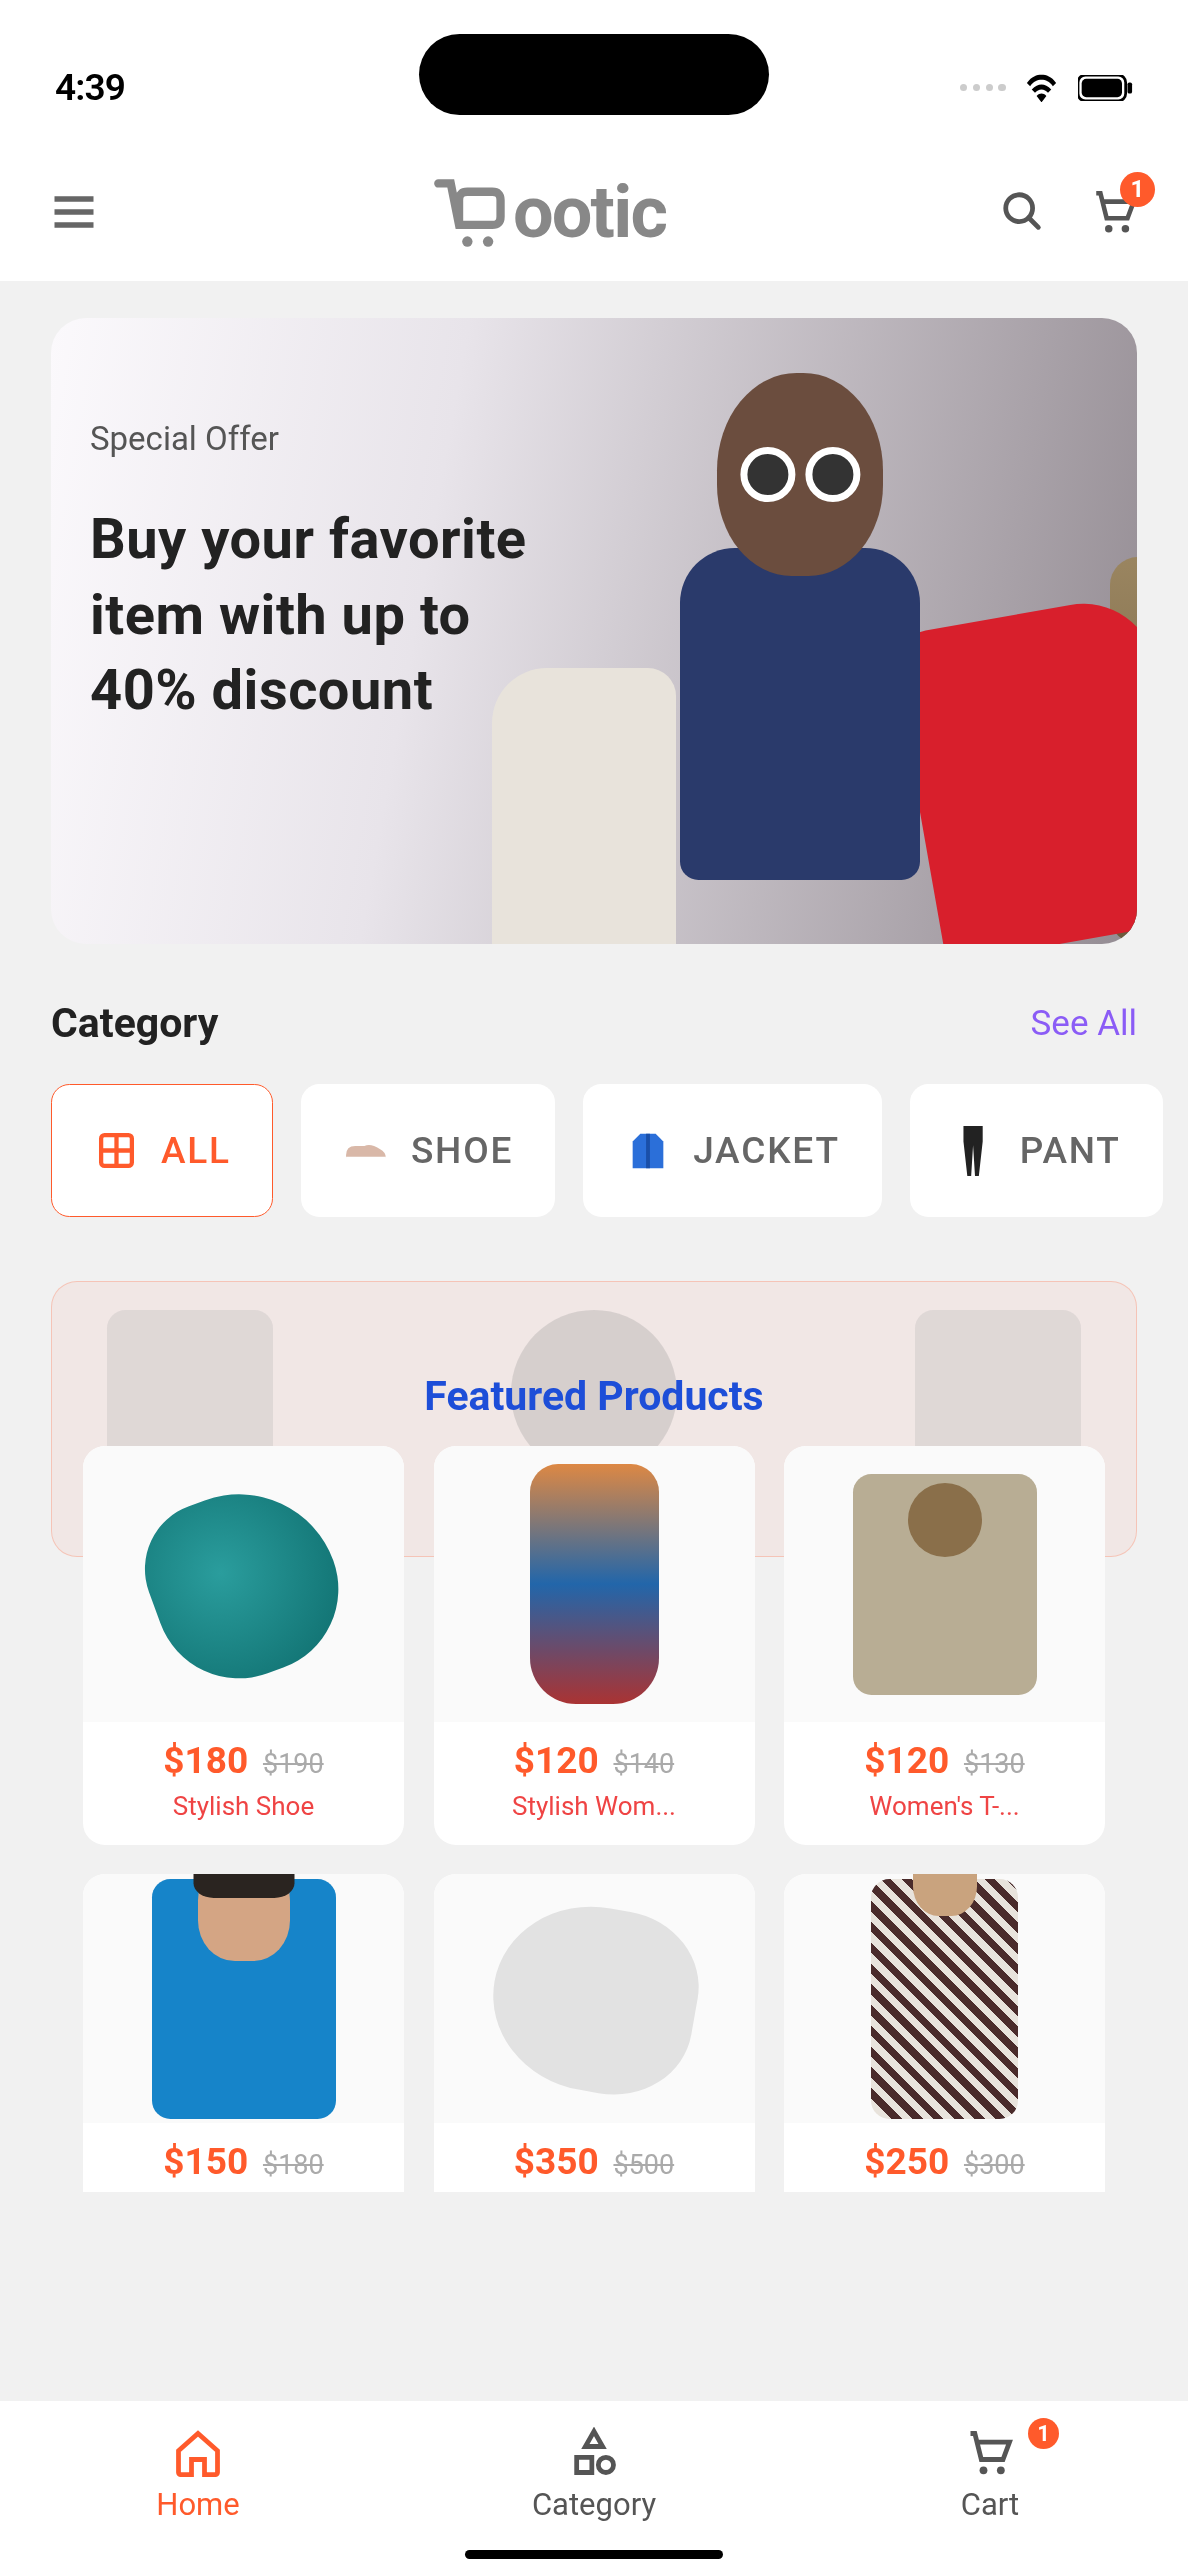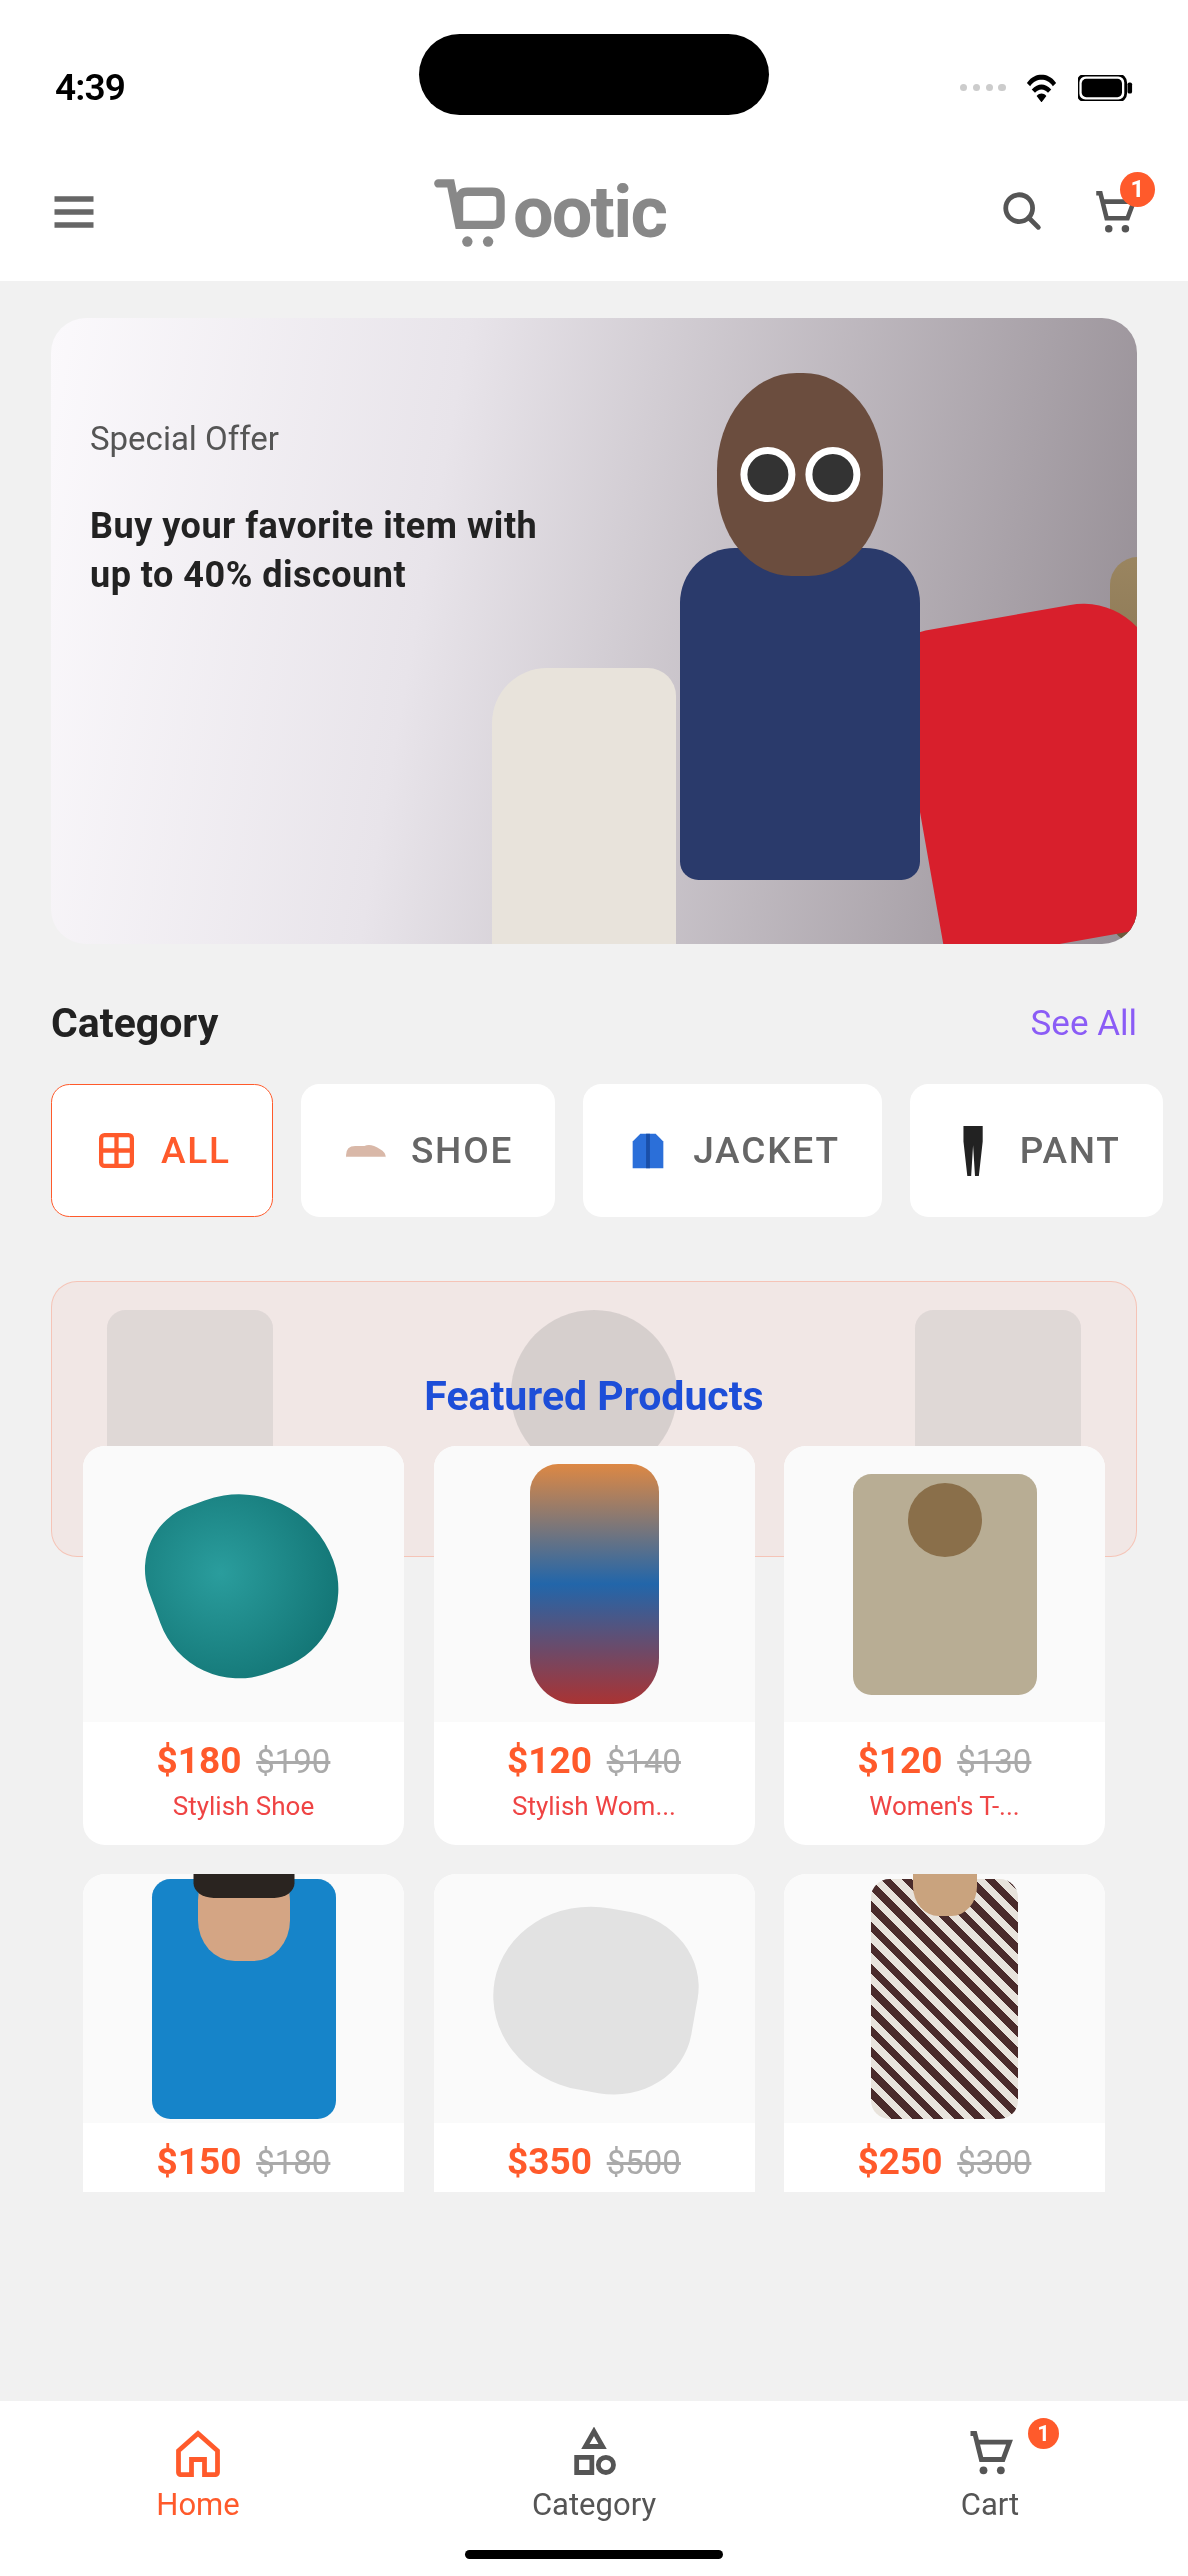--- a/index.html
+++ b/index.html
@@ -29,7 +29,7 @@
   .banner { margin:0 51px; height:626px; border-radius:35px; background:linear-gradient(100deg,#fbf9fc 0%,#e8e4ea 35%,#938b92 100%); position:relative; overflow:hidden; display:flex; }
   .banner-text { padding:101px 37px 0 39px; width:60%; }
   .banner-eyebrow { font-size:33px; color:#555; margin-bottom:44px; }
-  .banner-title { font-size:36px; font-weight:700; color:#222; line-height:1.35; letter-spacing:0.5px; margin-bottom:44px; max-width:461px; }
+  .banner-title { font-size:56px; font-weight:700; color:#222; line-height:1.35; letter-spacing:0.5px; margin-bottom:44px; max-width:461px; }
   .banner-cta { font-size:35px; color:#ff5a2b; display:flex; align-items:center; gap:13px; cursor:pointer; }
   .banner-img { position:absolute; right:0; top:0; bottom:0; width:62%; display:flex; align-items:flex-end; justify-content:center; }
   .woman { position:relative; width:100%; height:100%; }

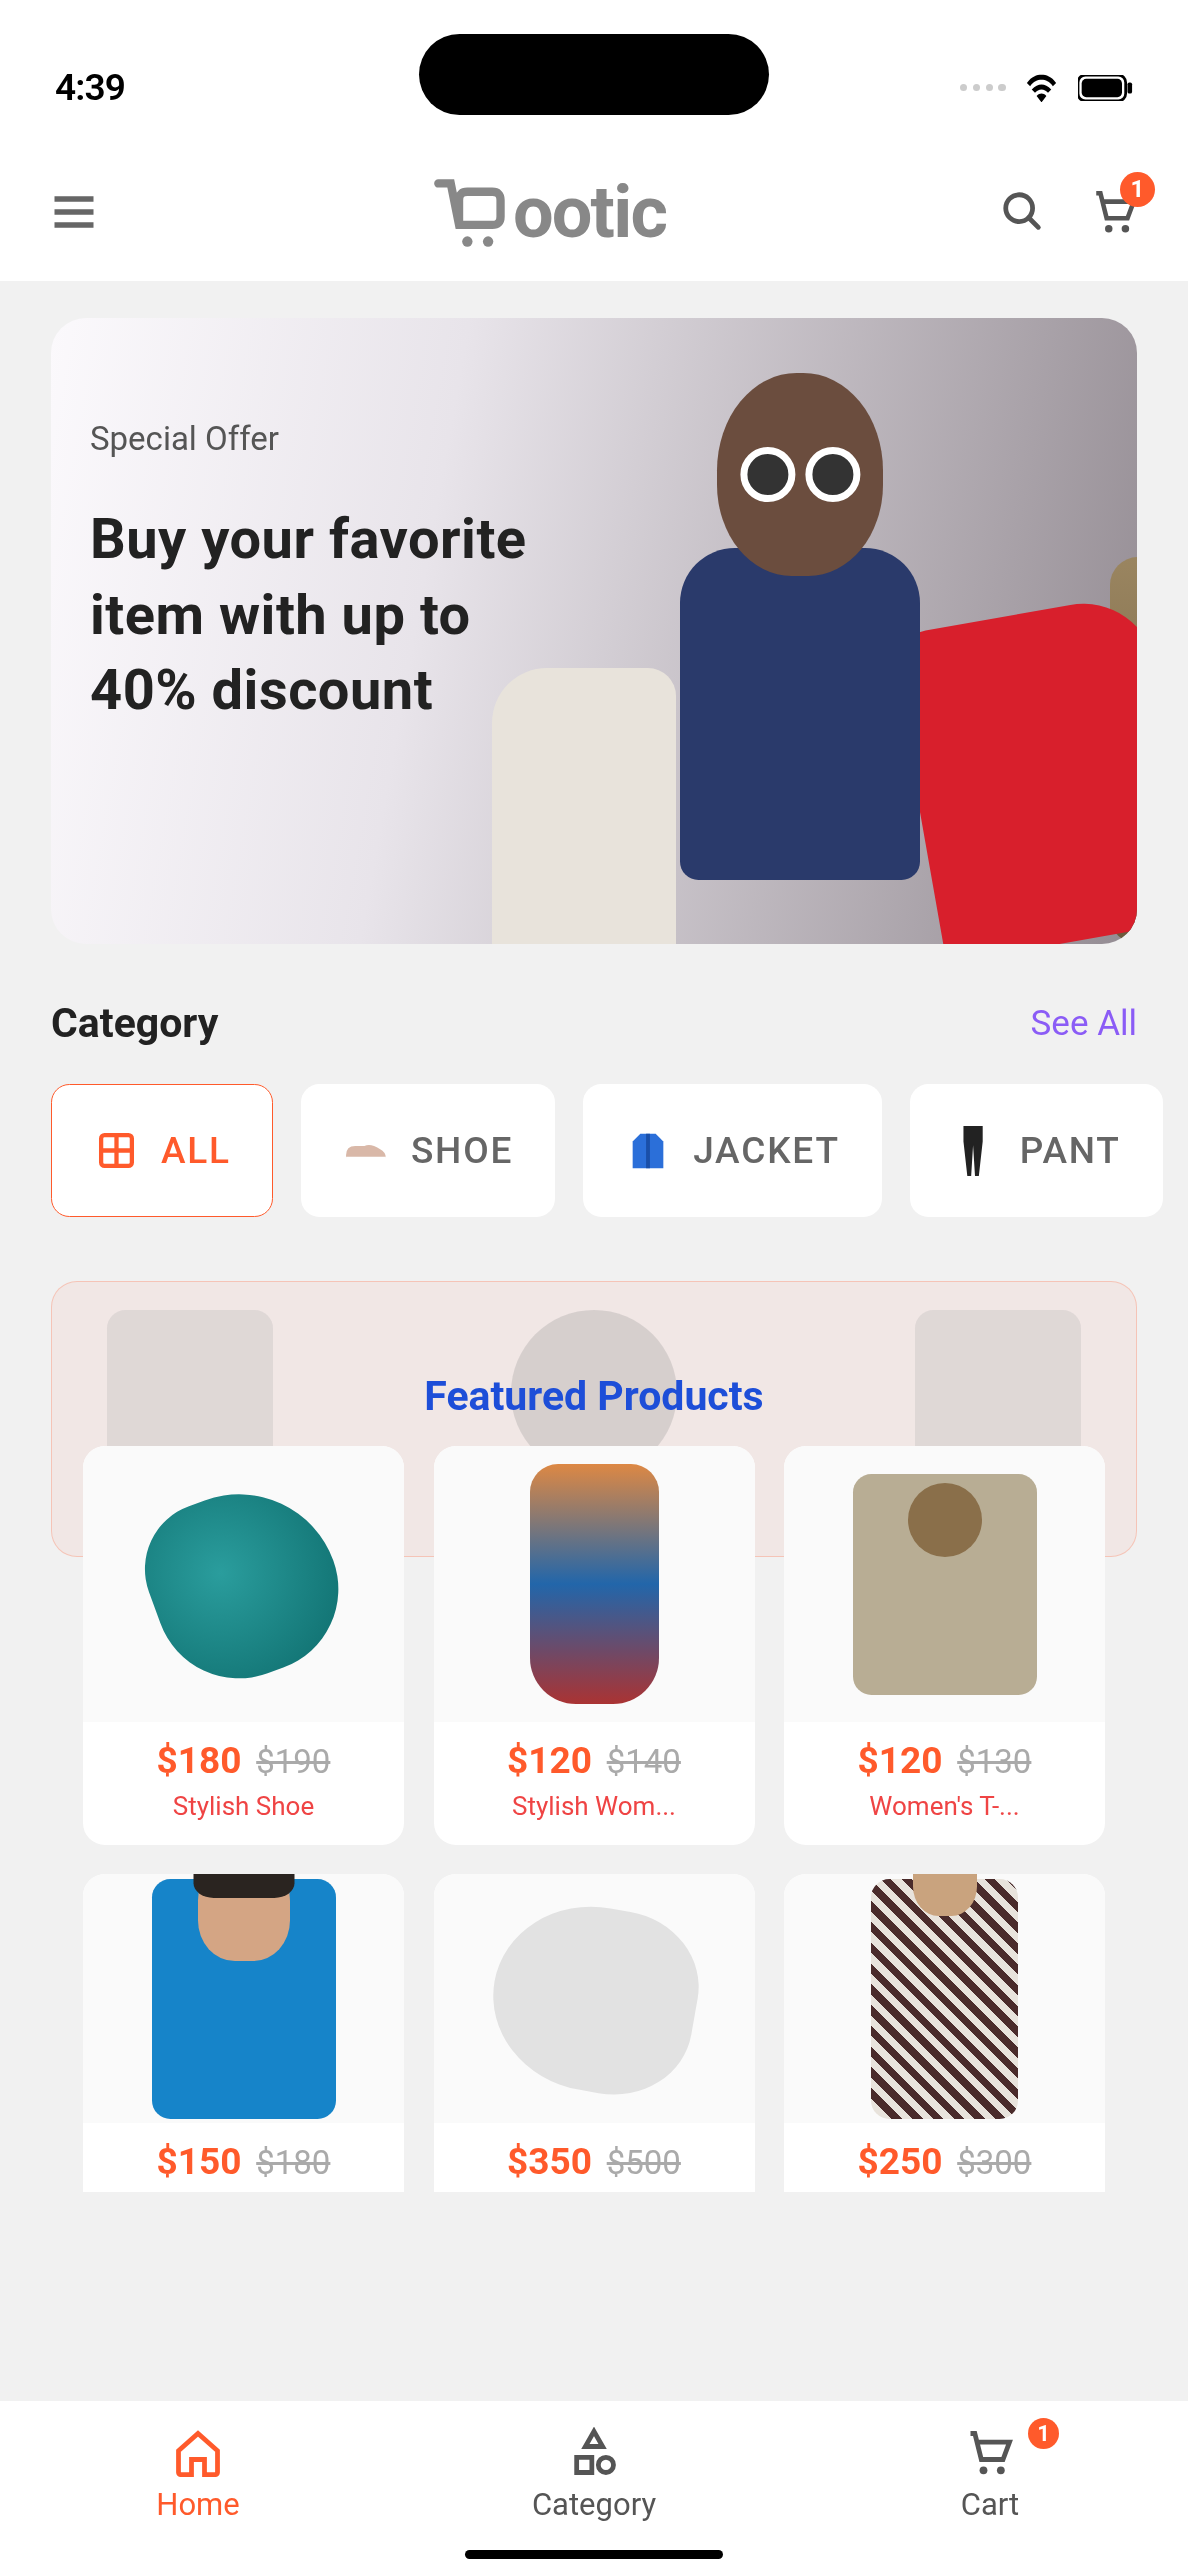--- a/index.html
+++ b/index.html
@@ -66,7 +66,7 @@
   .card-info { padding:16.6px 20px 24px; }
   .price-row { display:flex; align-items:baseline; gap:14.7px; margin-bottom:9.2px; justify-content:center;}
   .price { font-size:37px; font-weight:700; color:#ff5a2b; }
-  .old-price { font-size:33px; color:#aaa; text-decoration:line-through; }
+  .old-price { font-size:27px; color:#aaa; text-decoration:line-through; }
   .card-name { font-size:26px; color:#ef4444; white-space:nowrap; overflow:hidden; text-overflow:ellipsis; text-align:center;}
 
   

